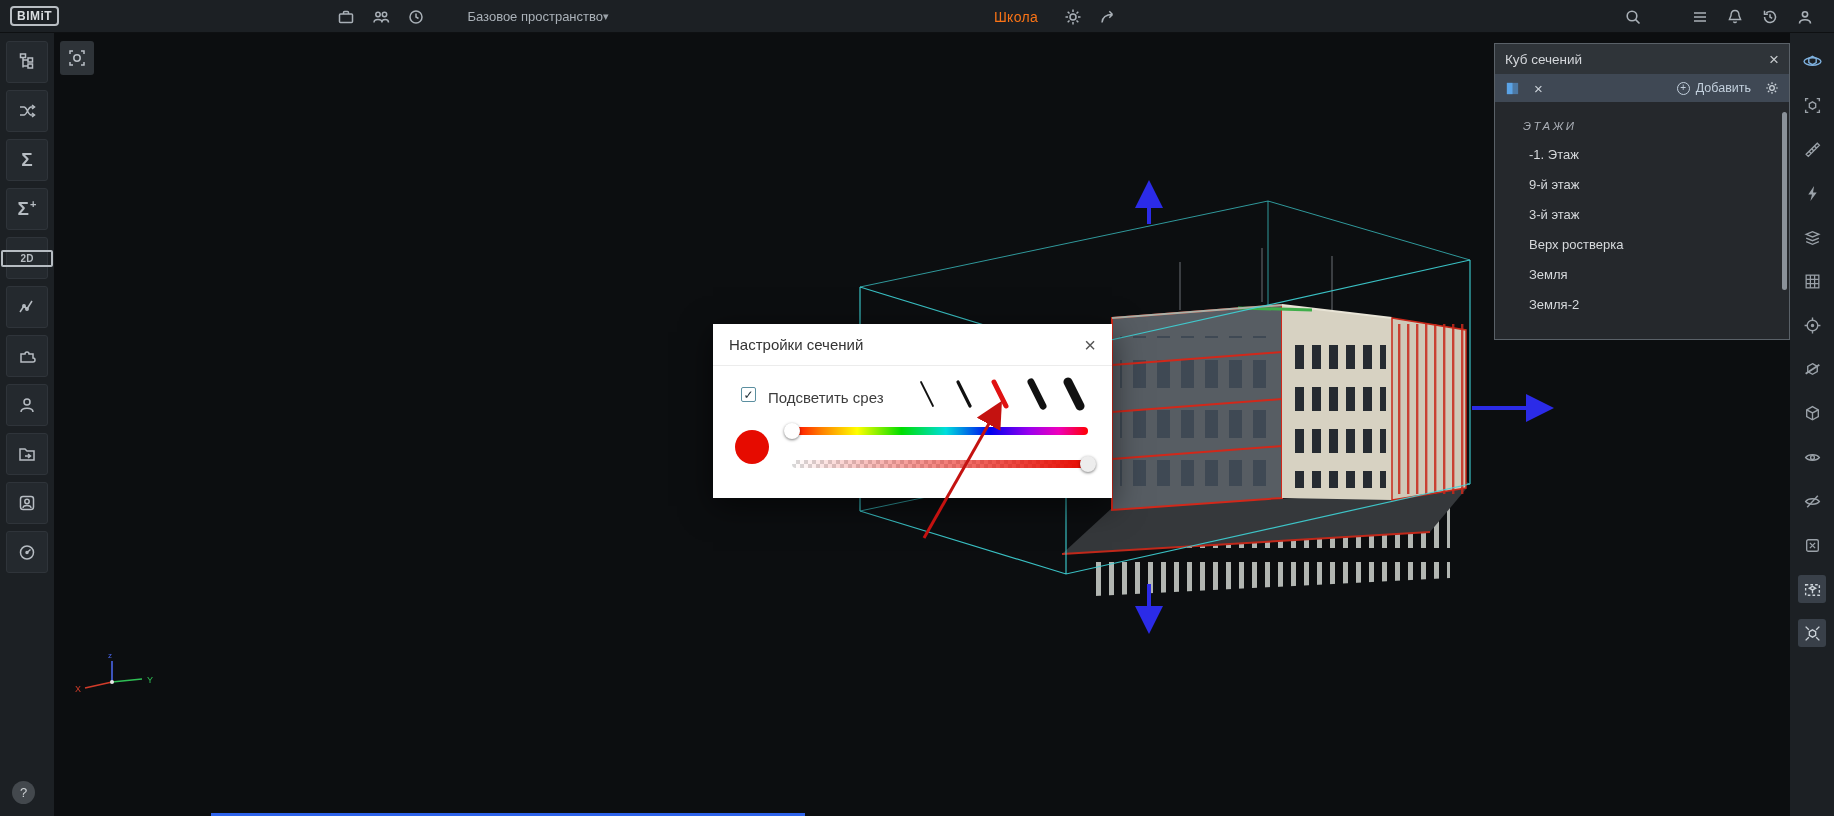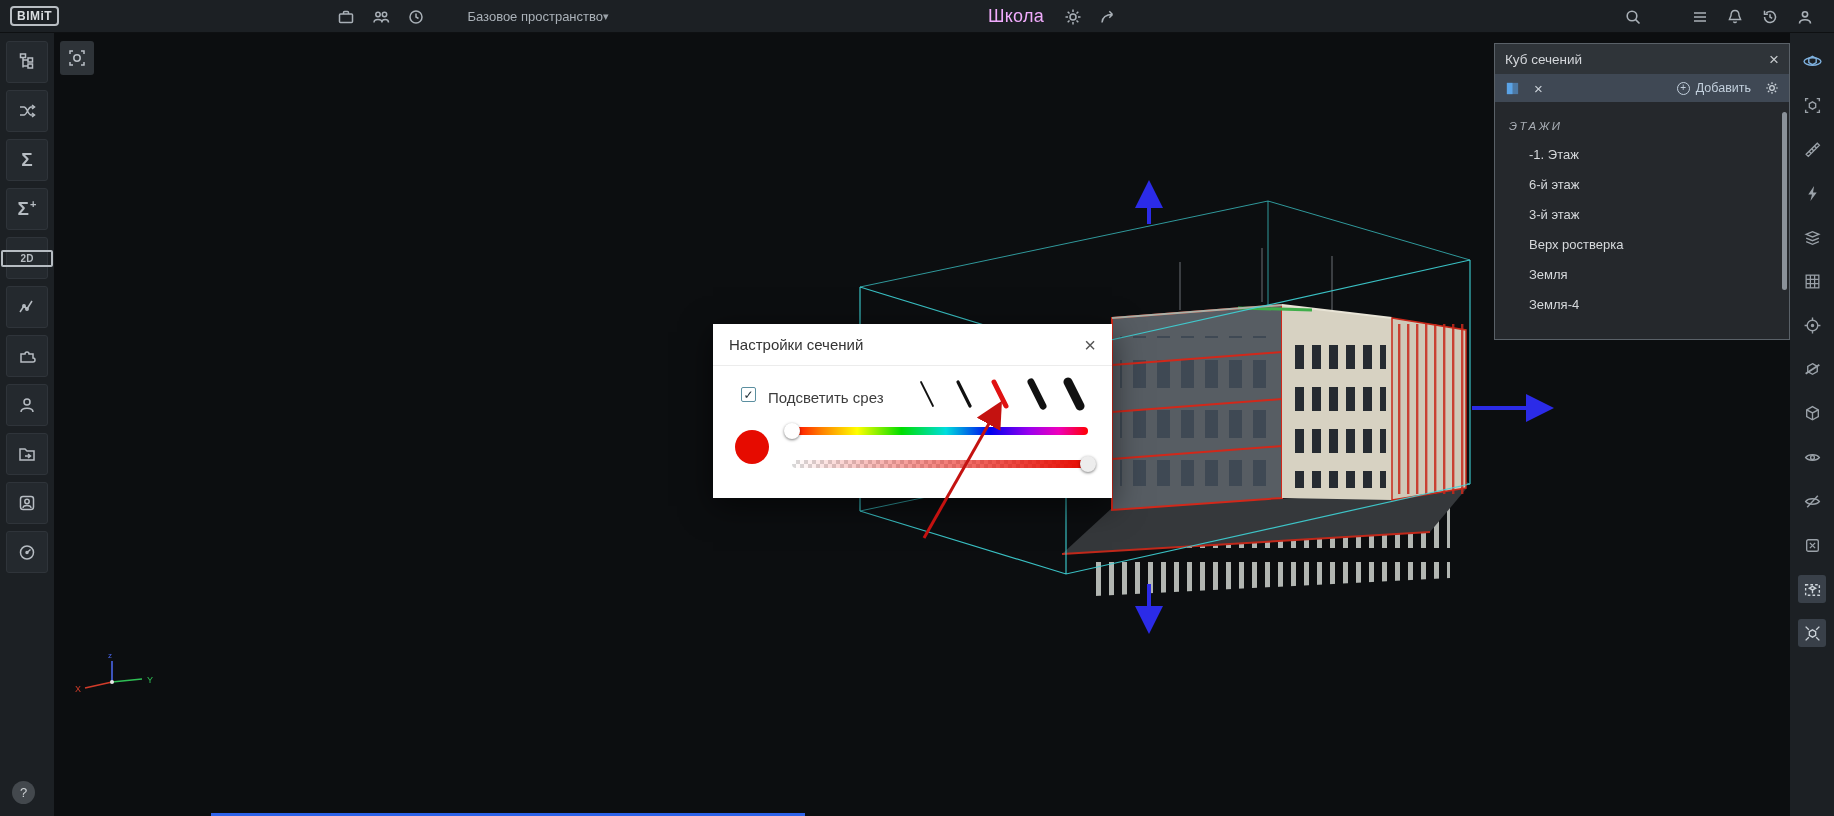--- a/index.html
+++ b/index.html
@@ -17,7 +17,7 @@
   .tb-icon { width:20px; height:20px; display:flex; align-items:center; justify-content:center; color:#a9b0b7; cursor:pointer; }
   .workspace { position:absolute; left:440px; top:0; height:33px; width:196px; display:flex; align-items:center; justify-content:center; color:#aab1b8; font-size:13px; cursor:pointer; }
   .caret { font-size:11px; color:#9aa1a8; }
-  .tb-title { position:absolute; left:1016px; top:0; height:33px; transform:translateX(-50%); display:flex; align-items:center; font-size:18px; color:#f0abfc; letter-spacing:.3px; }
+  .tb-title { position:absolute; left:1016px; top:0; height:33px; transform:translateX(-50%); display:flex; align-items:center; font-size:14px; color:#f97316; letter-spacing:.3px; }
   .tb-gear { position:absolute; left:1063px; top:7px; }
   .tb-share { position:absolute; left:1098px; top:7px; }
   .tb-group-right { position:absolute; right:19px; top:0; height:33px; display:flex; align-items:center; gap:15px; }

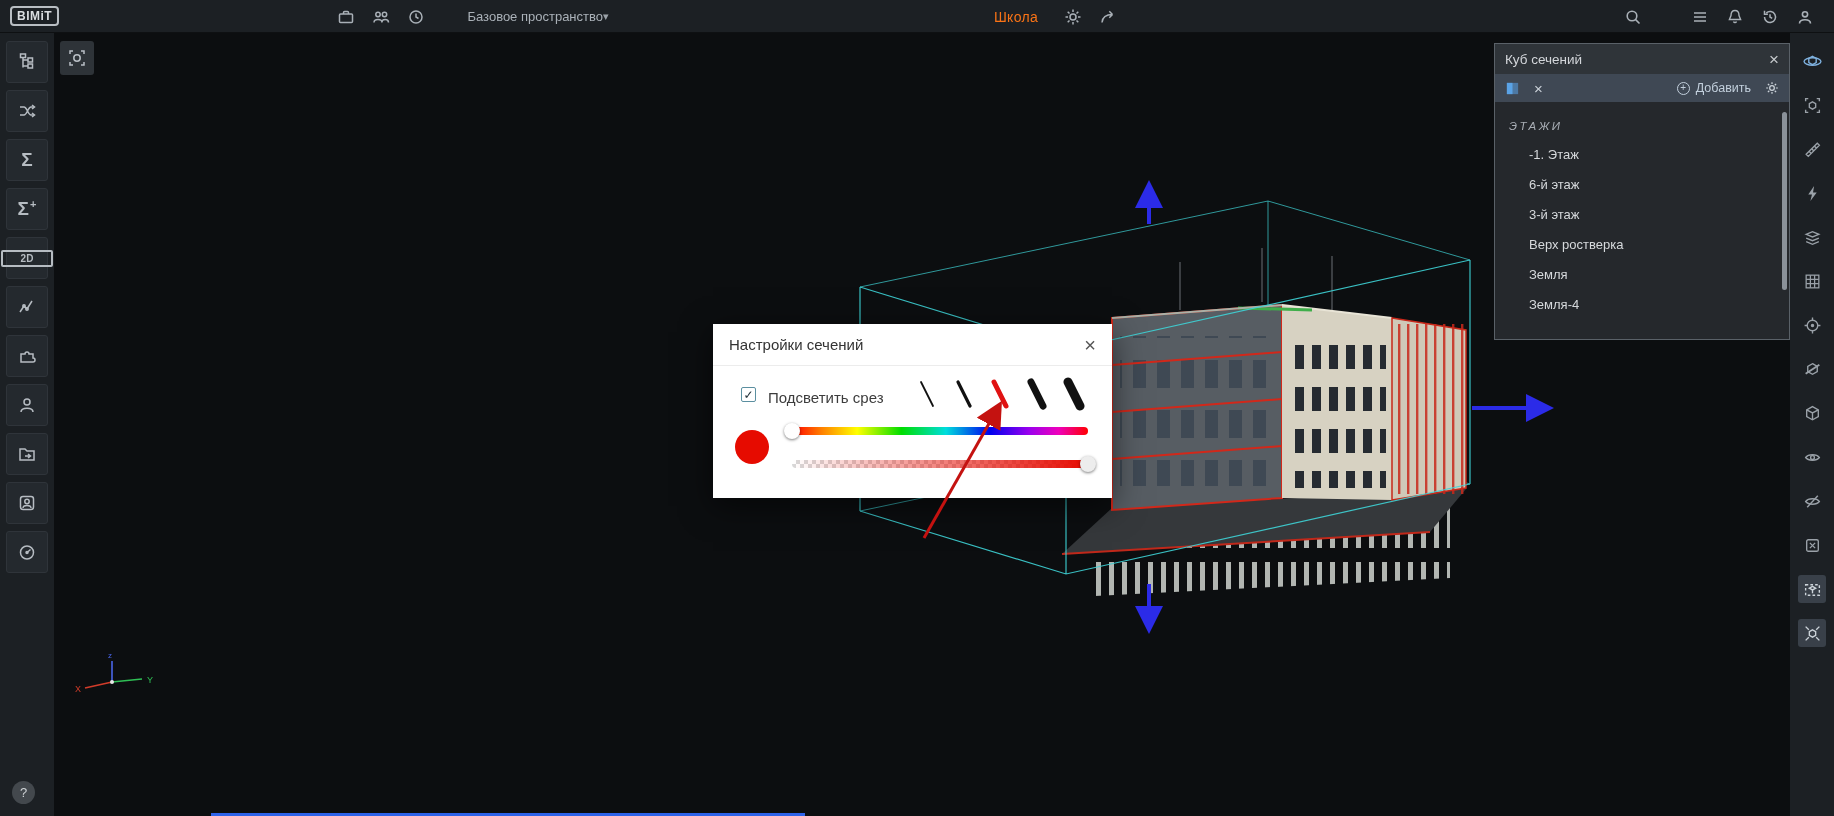--- a/index.html
+++ b/index.html
@@ -55,7 +55,7 @@
   .plus-circle { width:13px; height:13px; border:1.2px solid #c3d0dd; border-radius:50%; display:flex; align-items:center; justify-content:center; font-size:10px; line-height:1; }
   .cp-gear { color:#ccd3da; cursor:pointer; display:flex; }
   .cp-list { flex:1; position:relative; padding-top:10px; overflow:hidden; background:#25282c; }
-  .floors-header { height:28px; line-height:28px; padding-left:14px; font-style:italic; font-size:11.5px; letter-spacing:2.5px; color:#a9aeb5; }
+  .floors-header { height:28px; line-height:28px; padding-left:28px; font-style:italic; font-size:11.5px; letter-spacing:2.5px; color:#a9aeb5; }
   .floor-item { height:30px; line-height:30px; padding-left:34px; font-size:13px; color:#d6d9dc; cursor:pointer; }
   .cp-scroll { position:absolute; right:2px; top:10px; width:5px; height:178px; background:#8a9199; border-radius:2.5px; cursor:pointer; }
 

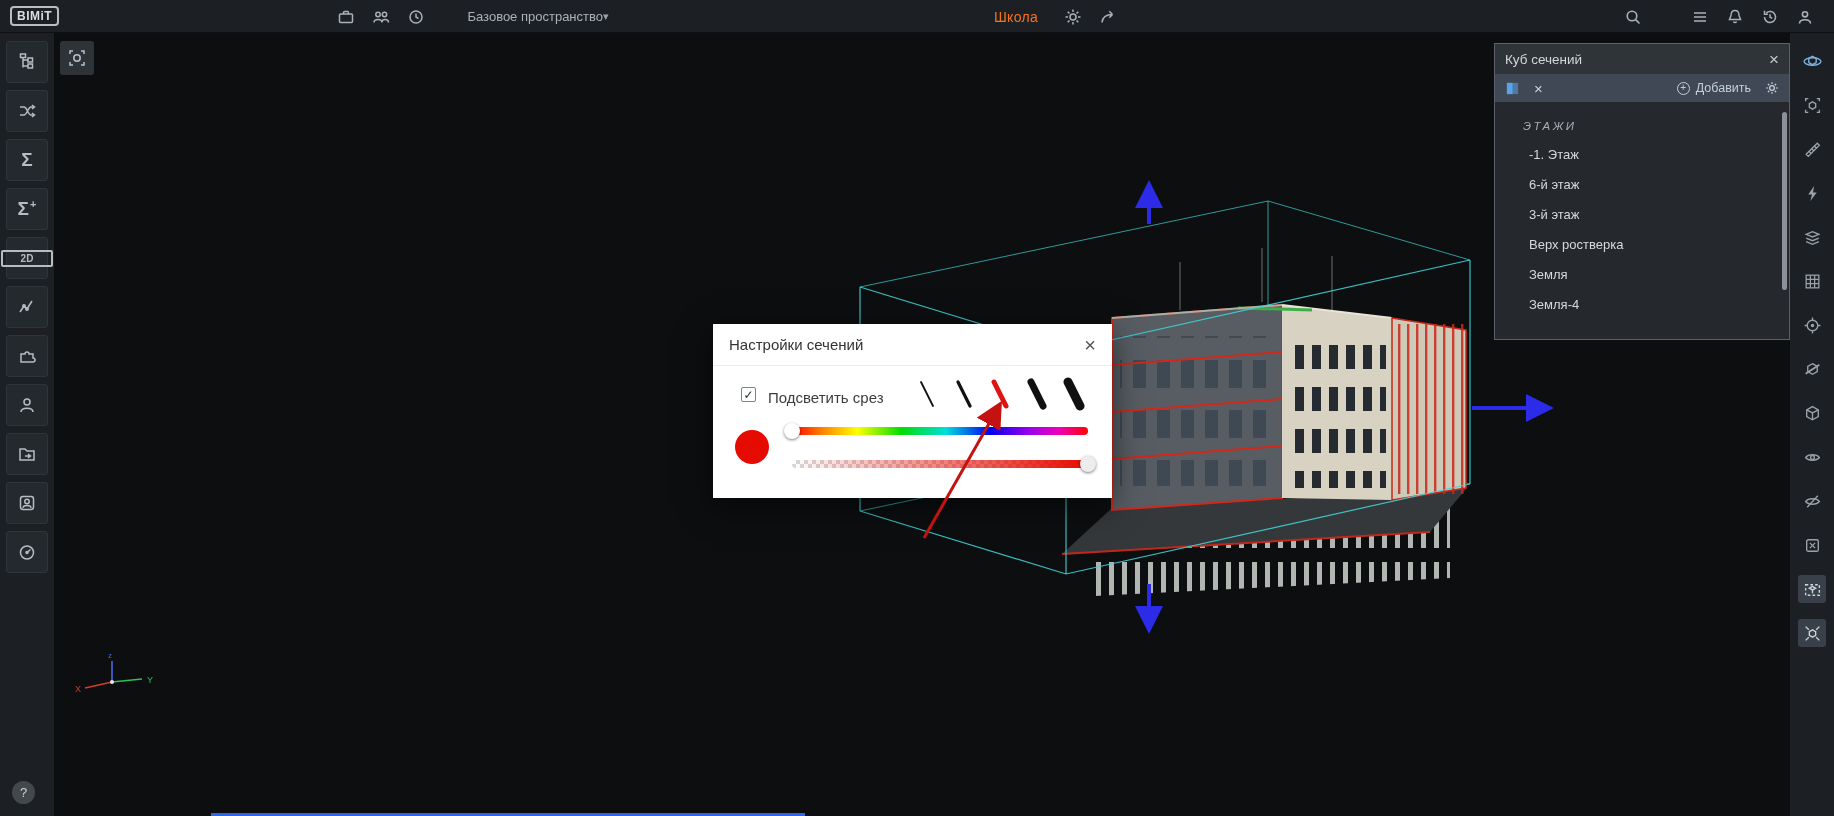--- a/index.html
+++ b/index.html
@@ -415,7 +415,7 @@
   <div class="cp-list">
     <div class="floors-header">ЭТАЖИ</div>
     <div class="floor-item">-1. Этаж</div>
-    <div class="floor-item">6-й этаж</div>
+    <div class="floor-item">9-й этаж</div>
     <div class="floor-item">3-й этаж</div>
     <div class="floor-item">Верх ростверка</div>
     <div class="floor-item">Земля</div>

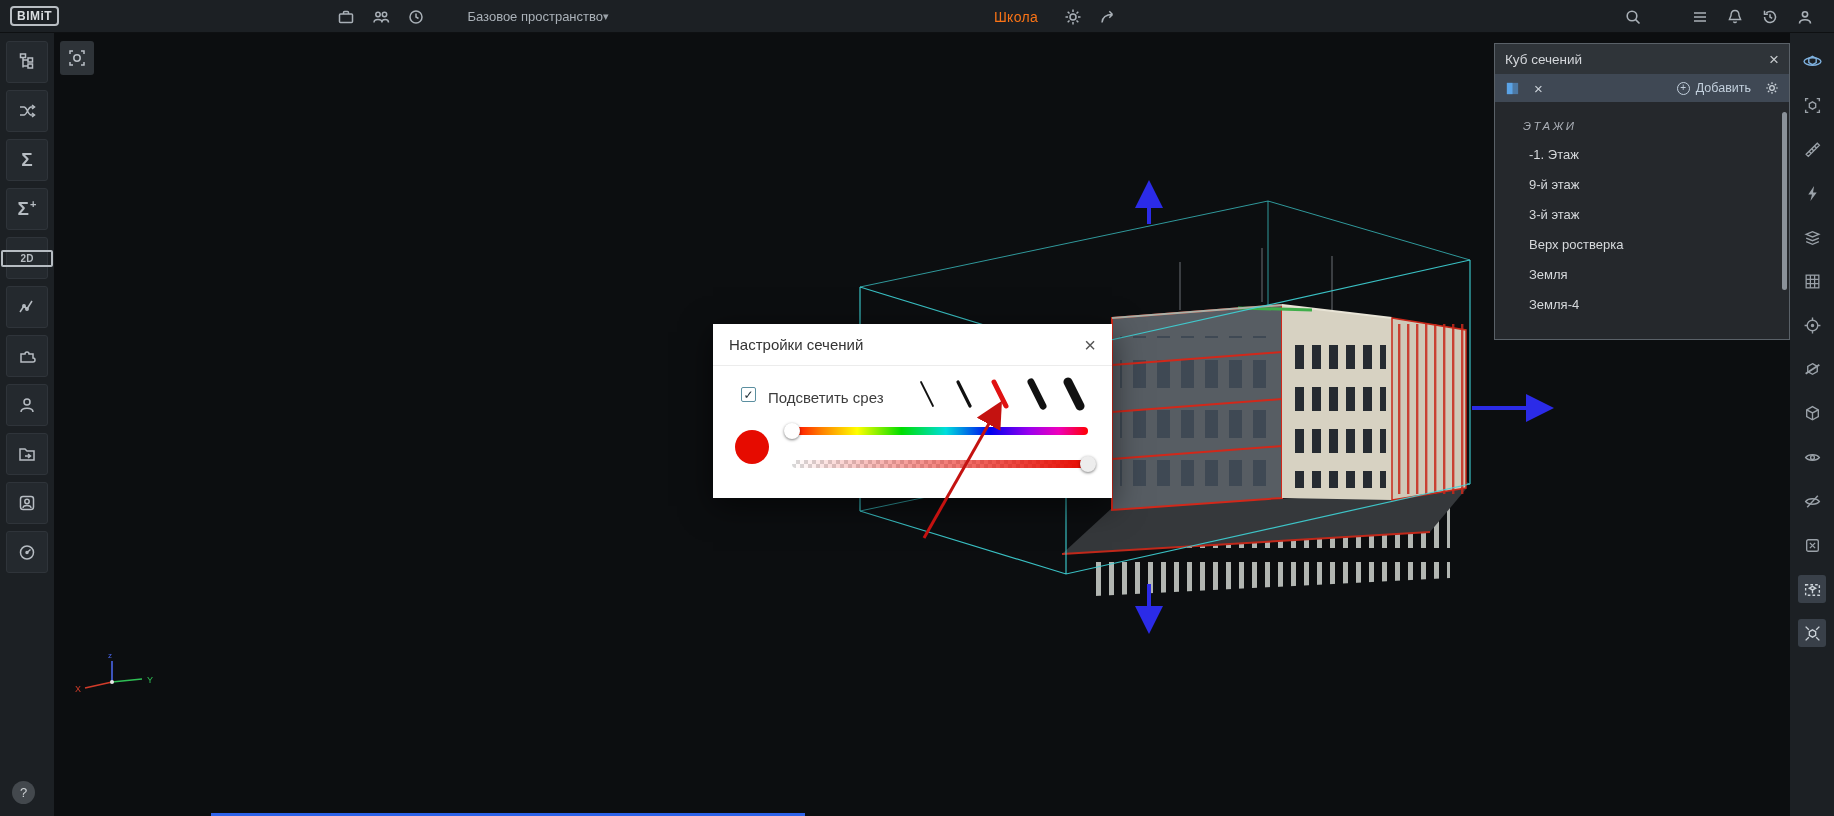--- a/index.html
+++ b/index.html
@@ -419,7 +419,7 @@
     <div class="floor-item">3-й этаж</div>
     <div class="floor-item">Верх ростверка</div>
     <div class="floor-item">Земля</div>
-    <div class="floor-item">Земля-4</div>
+    <div class="floor-item">Земля-2</div>
     <div class="cp-scroll"></div>
   </div>
 </div>

